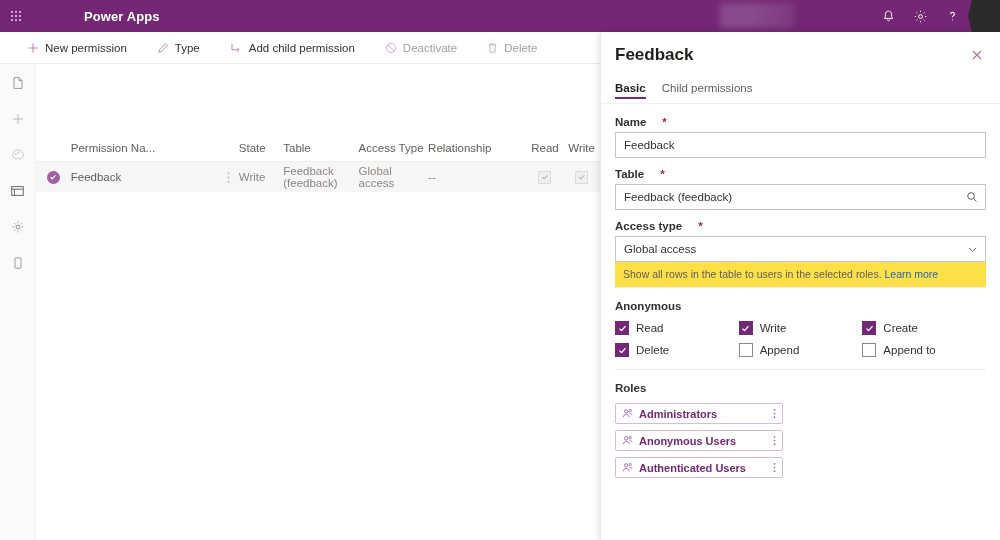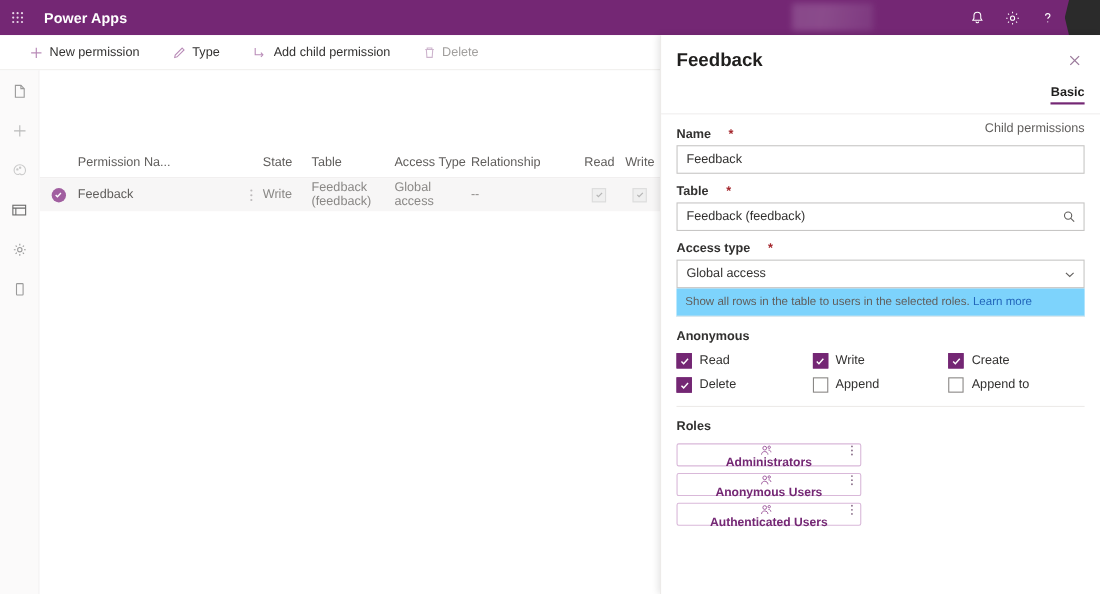--- a/index.html
+++ b/index.html
@@ -15,7 +15,7 @@
   .topbar {
     position: absolute; top: 0; left: 0; width: 1000px; height: 32px;
     background: #742774;
-    display: flex; align-items: center;
+    display: flex; align-items: center; gap: 44px;
   }
   .waffle {
     width: 32px; height: 32px;

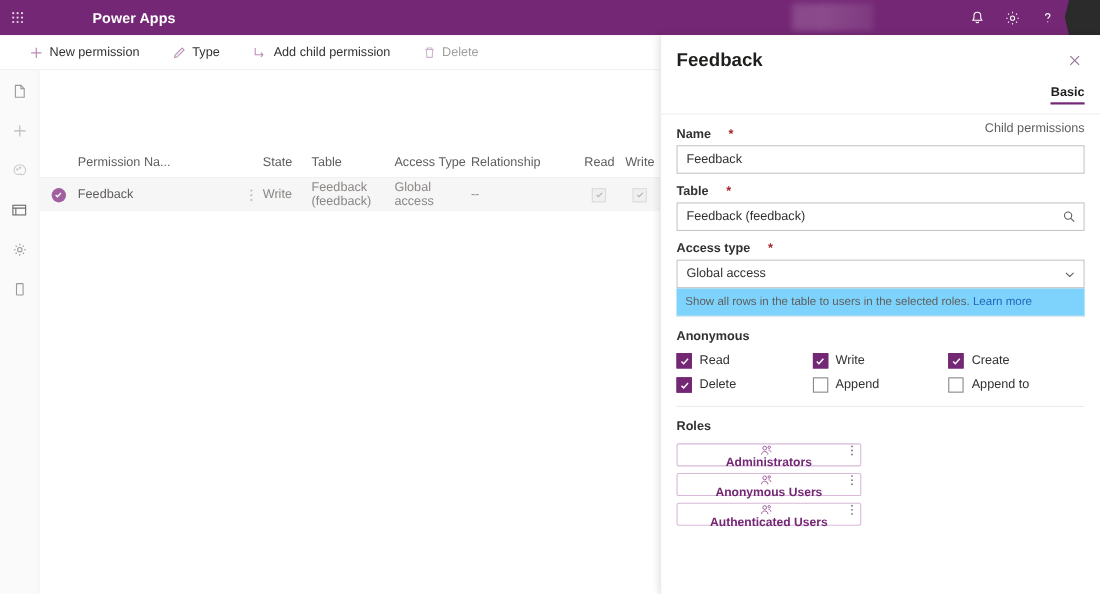--- a/index.html
+++ b/index.html
@@ -286,6 +286,15 @@
       <span>Add child permission</span>
     </div>
 
+    <div class="cmd disabled">
+      <span class="ci">
+        <svg width="12" height="12" viewBox="0 0 12 12" fill="none" stroke="currentColor" stroke-width="1">
+          <circle cx="6" cy="6" r="4.6"></circle>
+          <path d="M2.8 2.8l6.4 6.4"></path>
+        </svg>
+      </span>
+      <span>Deactivate</span>
+    </div>
 
     <div class="cmd disabled">
       <span class="ci">

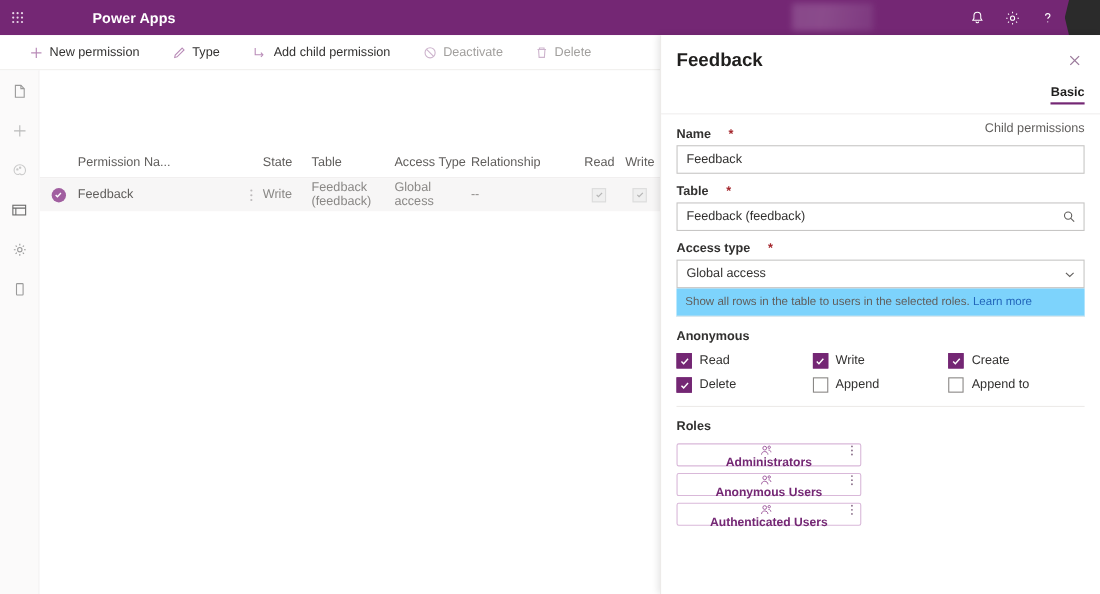--- a/index.html
+++ b/index.html
@@ -140,10 +140,9 @@
     color: #9b7a9b; cursor: pointer;
   }
   .tabs {
-    display: flex; align-items: flex-end; gap: 16px;
+    display: flex; align-items: center; gap: 16px;
     padding: 0 14px; height: 26px;
     border-bottom: 1px solid #f0eeee;
-    flex-direction: column;
   }
   .tab {
     font-size: 11.5px; color: #605e5c; padding-bottom: 5px;

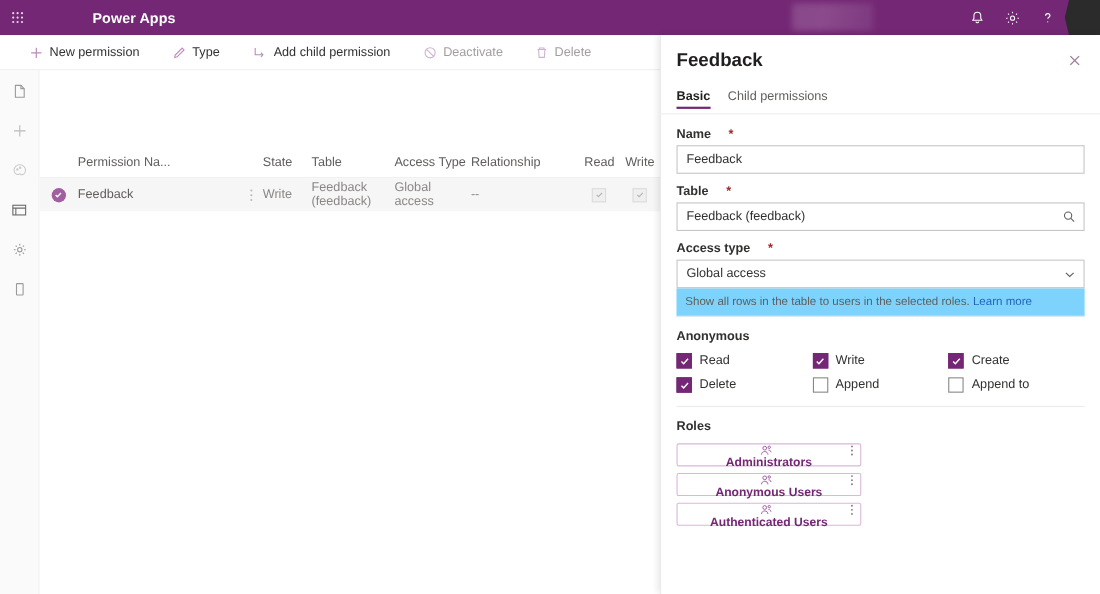--- a/index.html
+++ b/index.html
@@ -170,7 +170,7 @@
     display: flex; align-items: center; color: #605e5c;
   }
   .hint {
-    background: #7dd3fc; border-bottom: 1px solid #edebe9;
+    background: #fde047; border-bottom: 1px solid #edebe9;
     padding: 6px 8px 7px 8px; font-size: 10.5px; color: #605e5c;
   }
   .hint a { color: #2266bb; text-decoration: none; }

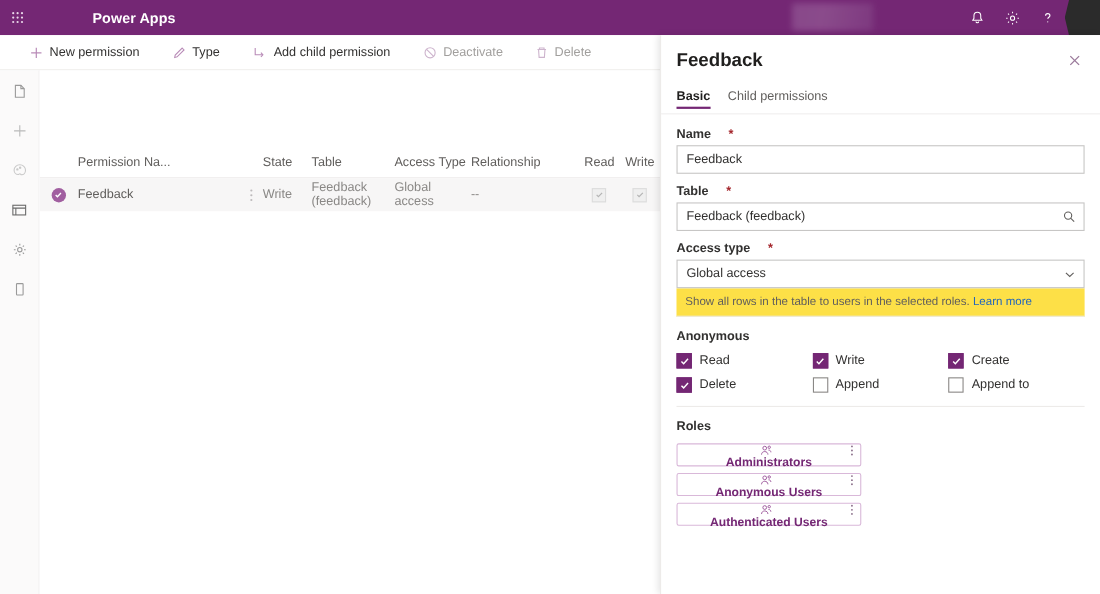--- a/index.html
+++ b/index.html
@@ -202,7 +202,7 @@
     border: 1px solid #d9b8d9; border-radius: 2px;
     display: flex; align-items: center; padding: 0 6px;
     font-size: 11px; color: #742774; font-weight: 600;
-    cursor: pointer; position: relative; flex-direction: column;
+    cursor: pointer; position: relative;
   }
   .chip .pic { color: #a15fa0; display: flex; align-items: center; margin-right: 6px; }
   .chip .cdots {

